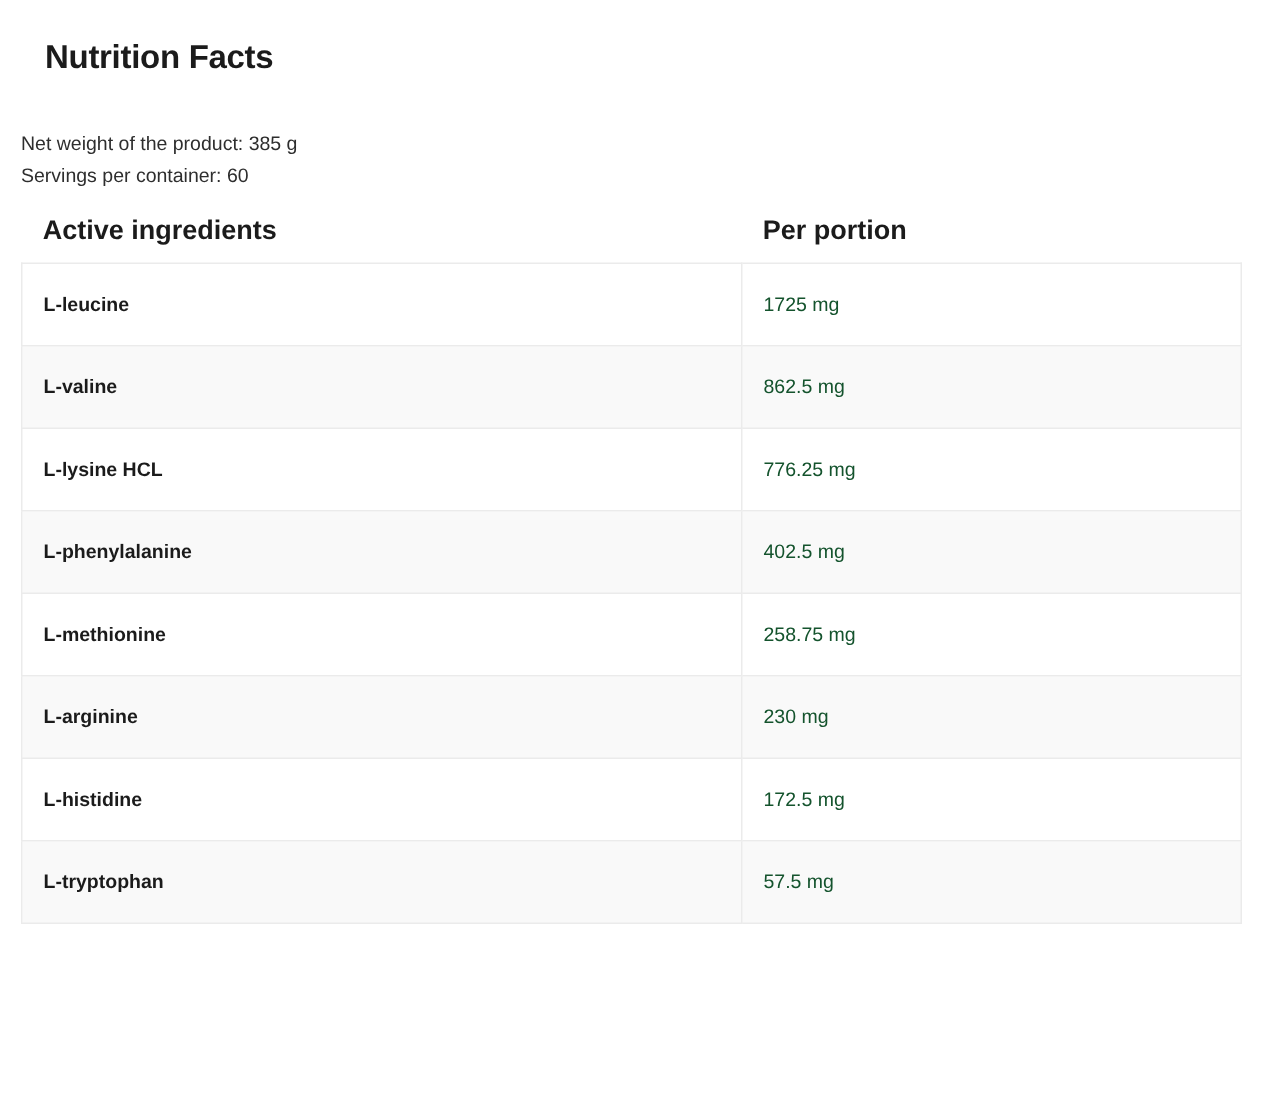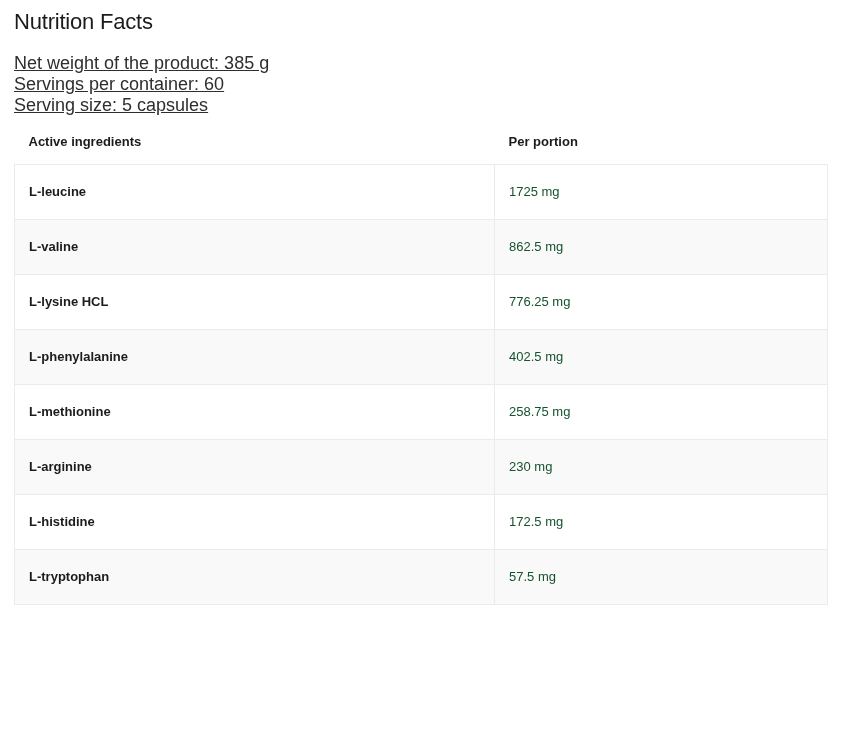--- a/index.html
+++ b/index.html
@@ -25,10 +25,10 @@
 
   .nf-title {
     font-size: 22px;
-    font-weight: normal;
+    font-weight: bold;
     color: #1b1b1b;
     letter-spacing: -0.2px;
-    margin: 0;
+    margin: 16px;
     padding: 8px 0 0 14px;
     line-height: 28px;
   }

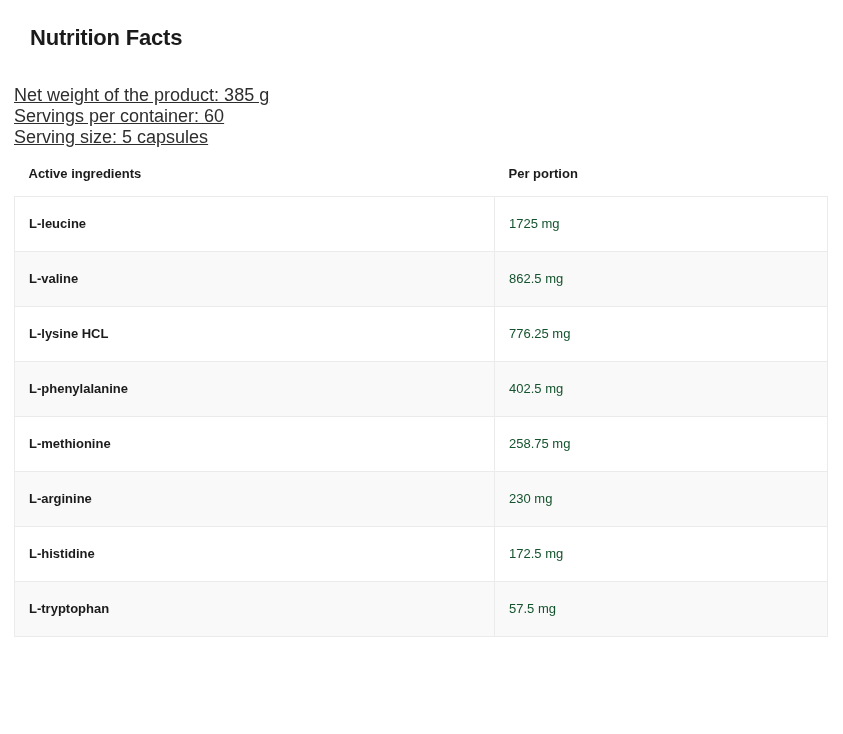--- a/index.html
+++ b/index.html
@@ -37,12 +37,11 @@
     padding: 17px 0 0 14px;
   }
   .meta-line {
-    font-size: 18px;
+    font-size: 13px;
     font-weight: normal;
     color: #2e2e2e;
     line-height: 21px;
     white-space: nowrap;
-    text-decoration: underline;
   }
 
   .table-wrap {

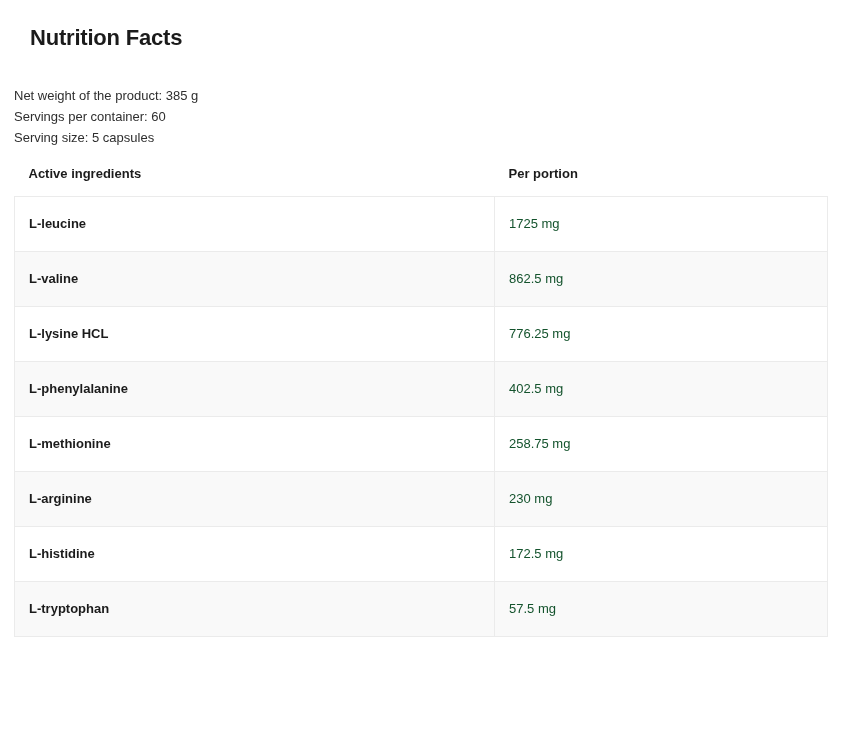--- a/index.html
+++ b/index.html
@@ -105,7 +105,6 @@
   <div class="meta-block">
     <div class="meta-line">Net weight of the product: 385 g</div>
     <div class="meta-line">Servings per container: 60</div>
-    <div class="meta-line">Serving size: 5 capsules</div>
   </div>
 
   <div class="table-wrap">

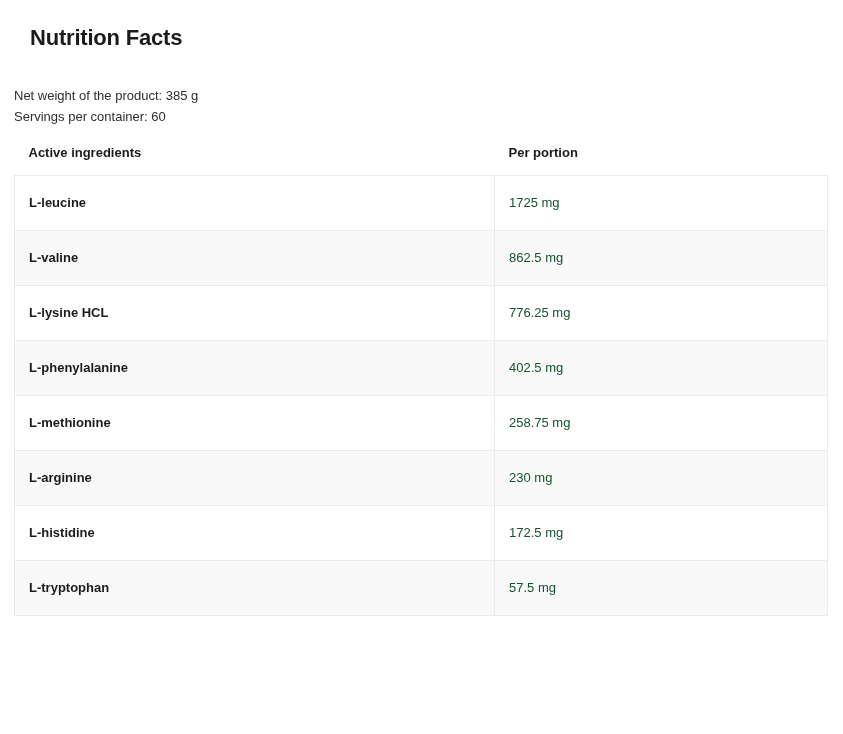--- a/index.html
+++ b/index.html
@@ -60,7 +60,7 @@
 
   table.nf-table thead th {
     text-align: left;
-    font-size: 13px;
+    font-size: 18px;
     font-weight: bold;
     color: #1b1b1b;
     padding: 0 0 13px 14px;

